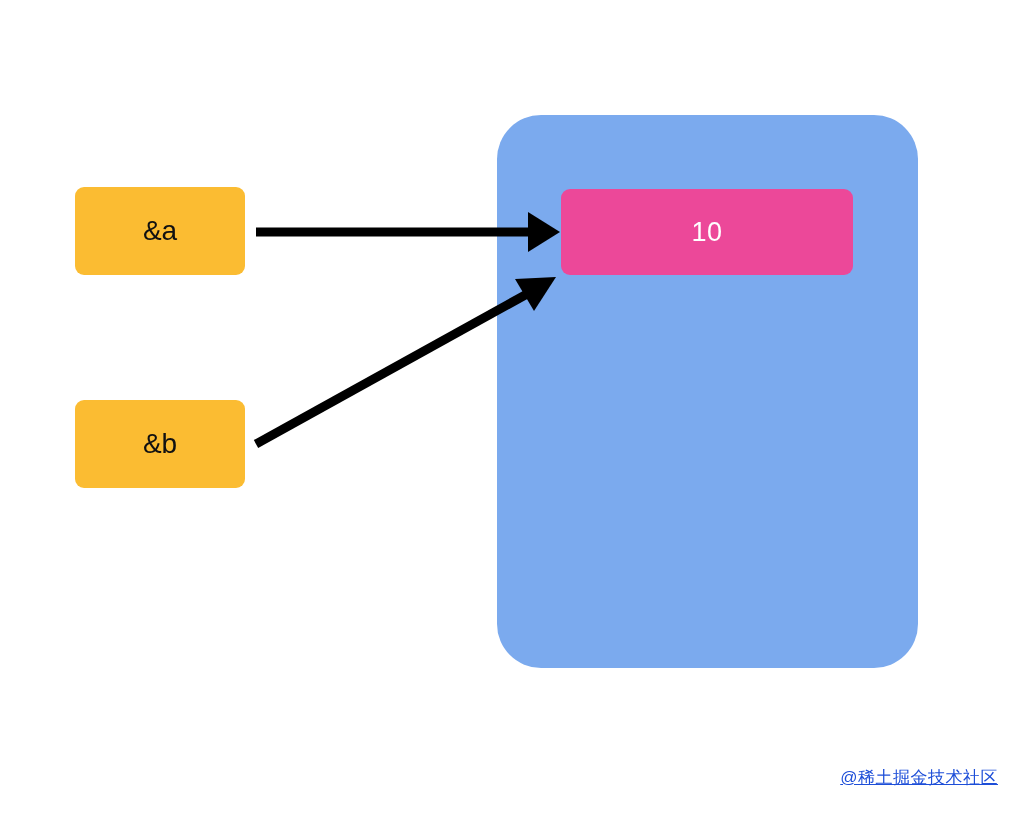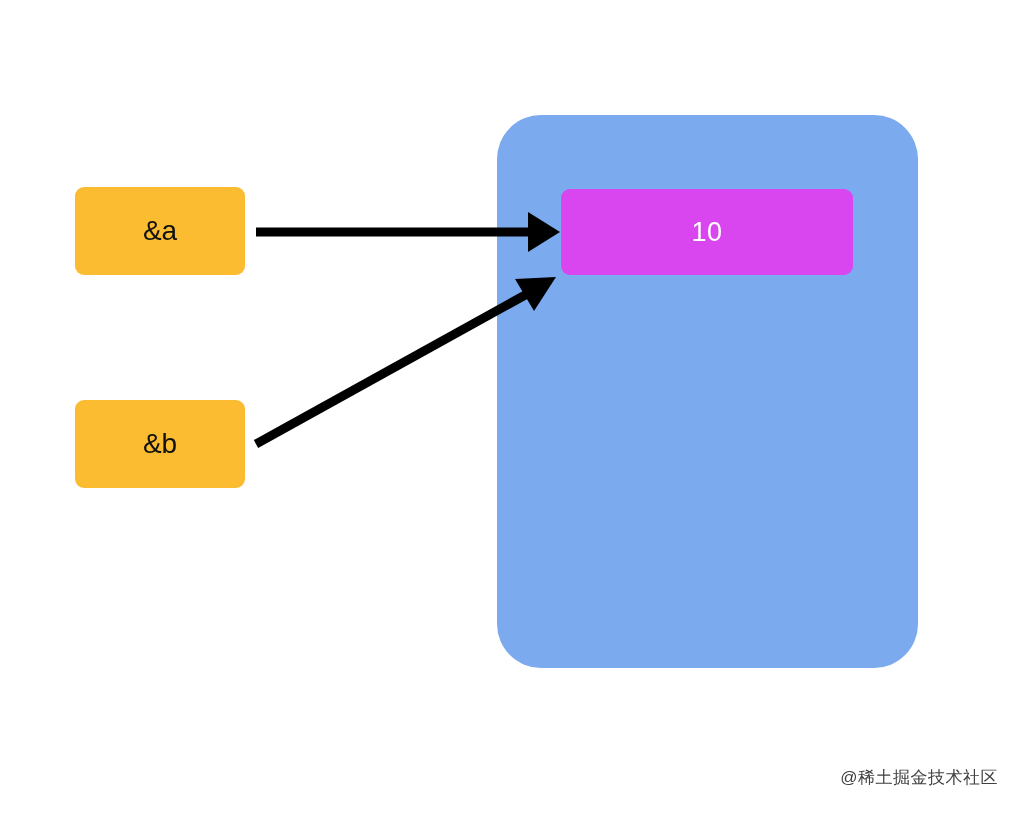--- a/index.html
+++ b/index.html
@@ -36,7 +36,7 @@
     top: 189px;
     width: 292px;
     height: 86px;
-    background: #d946ef;
+    background: #ec4899;
     border-radius: 9px;
     display: flex;
     align-items: center;

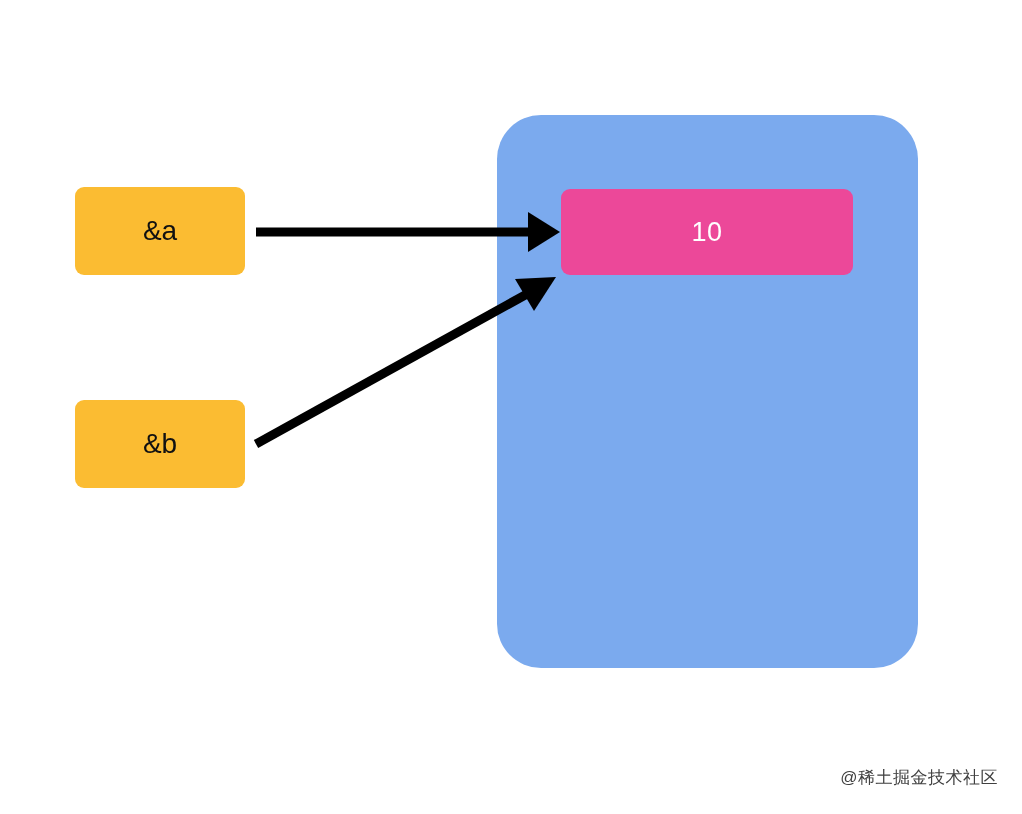--- a/index.html
+++ b/index.html
@@ -101,12 +101,13 @@
     position: absolute;
     right: 24px;
     top: 766px;
-    color: #404040;
+    color: #1d4ed8;
     font-family: "Liberation Sans", sans-serif;
     font-size: 17px;
     font-weight: 400;
     white-space: nowrap;
     letter-spacing: 0.5px;
+    text-decoration: underline;
   }
 </style>
 </head>

